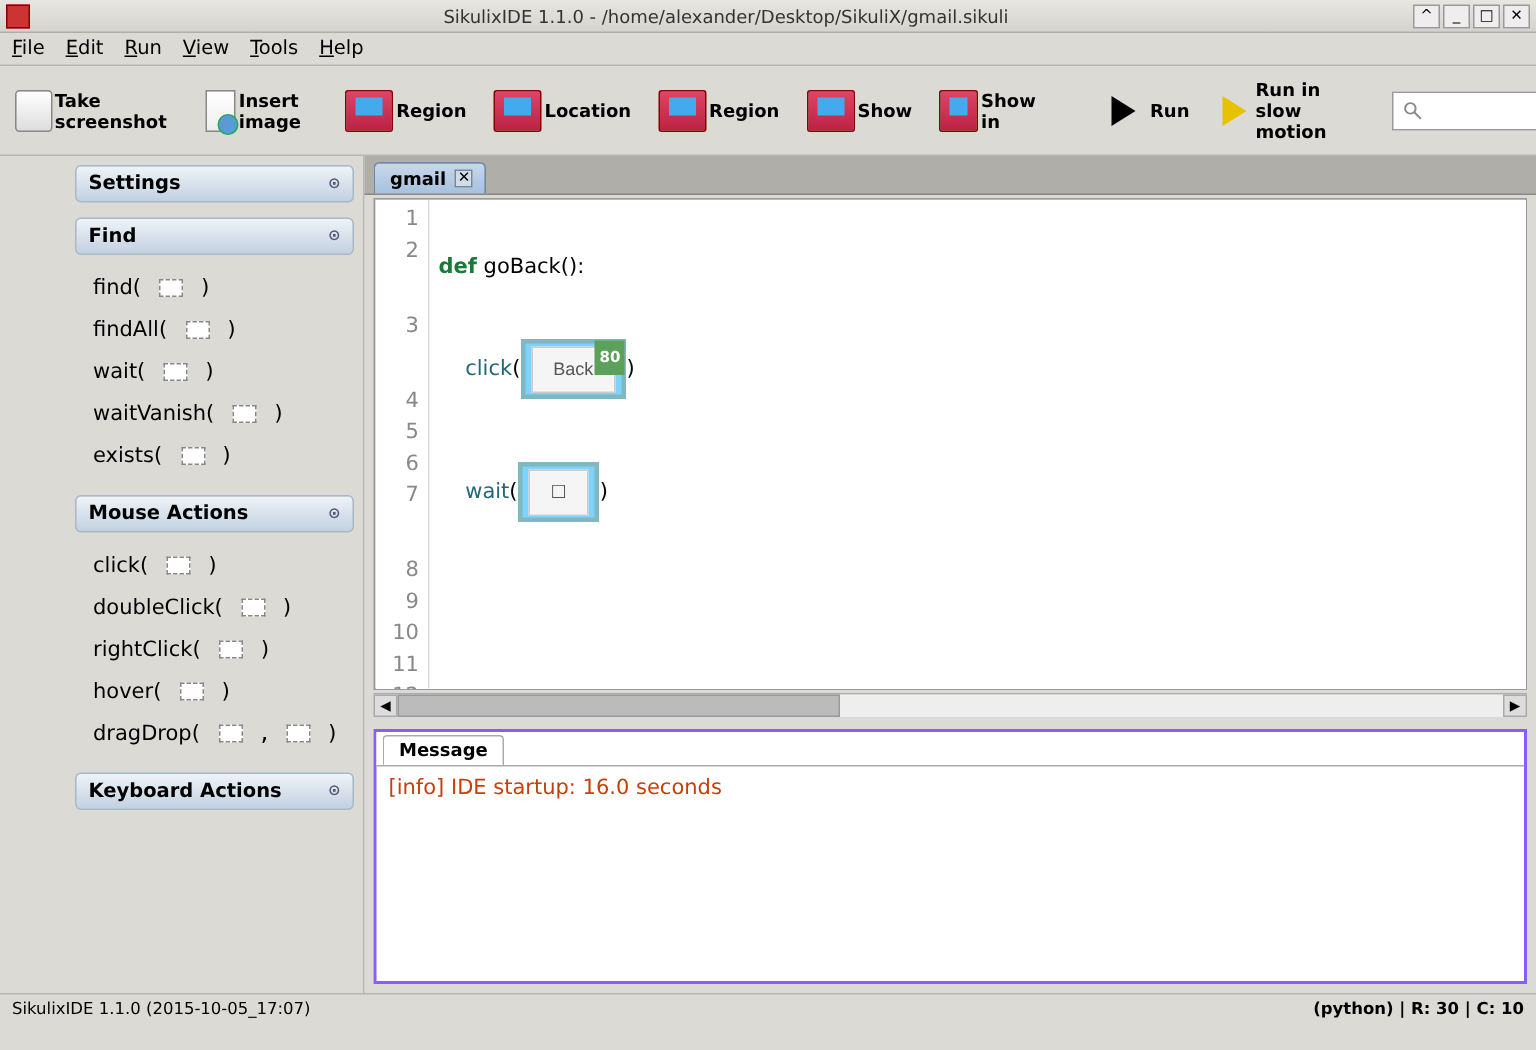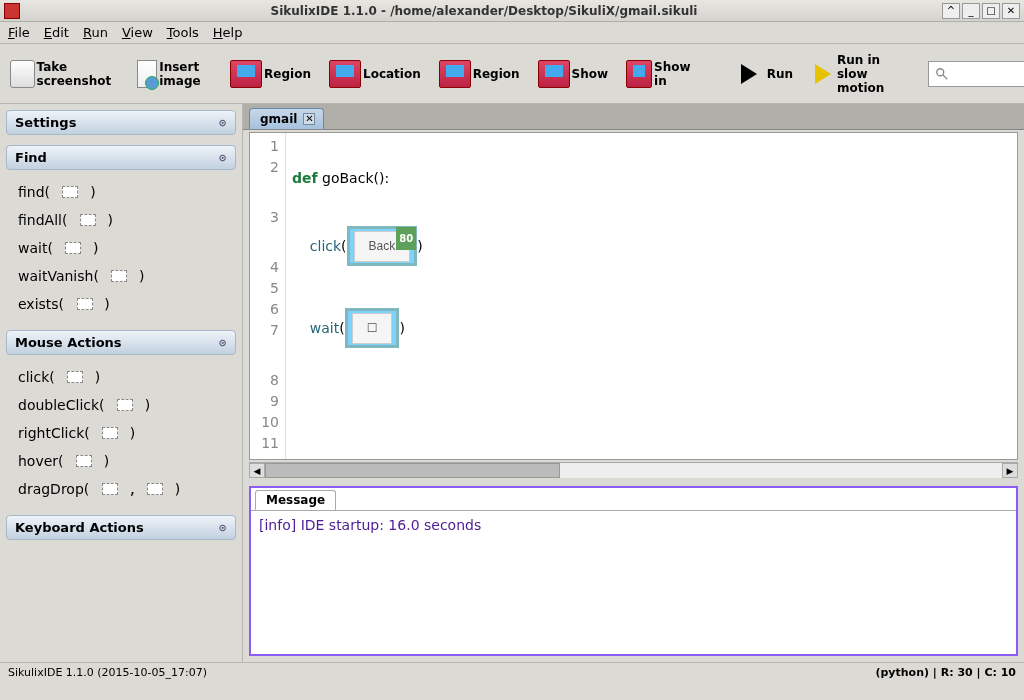--- a/index.html
+++ b/index.html
@@ -8,7 +8,7 @@
 
 .titlebar { height: 22px; background: linear-gradient(#e8e6e1, #d5d3ce); border-bottom: 1px solid #b0aea9; display: flex; align-items: center; padding: 0 4px; }
 .titlebar .app-icon { width: 16px; height: 16px; background: #c33; border: 1px solid #800; display: inline-block; margin-right: 6px; }
-.titlebar .title { flex: 1; text-align: center; font-weight: bold; font-size: 12px; color: #333; }
+.titlebar .title { flex: 1; text-align: center; font-weight: normal; font-size: 12px; color: #333; }
 .titlebar .win-controls { display: flex; gap: 2px; }
 .titlebar .win-btn { width: 18px; height: 16px; border: 1px solid #999; background: #eee; font-size: 10px; display: flex; align-items: center; justify-content: center; cursor: pointer; }
 

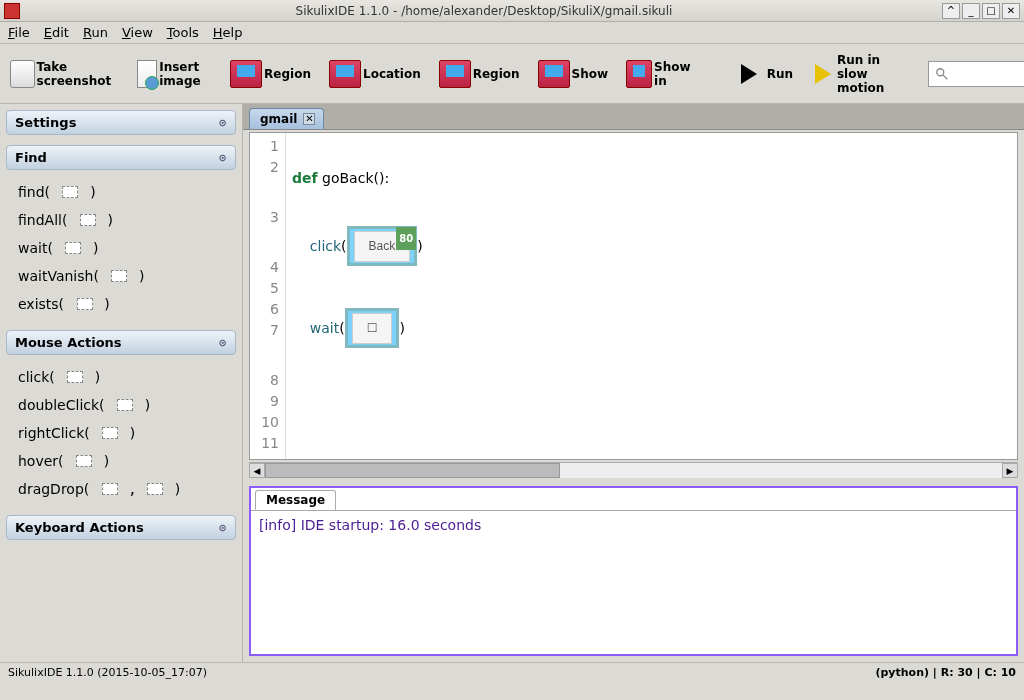--- a/index.html
+++ b/index.html
@@ -37,7 +37,7 @@
 
 
 .sidebar { width: 243px; background: #dcdad5; padding: 6px; overflow-y: auto; border-right: 1px solid #b8b6b1; }
-.panel { margin-bottom: 10px; }
+.panel { margin-bottom: 10px; margin-left: 44px; }
 .panel-header { background: linear-gradient(#eef3f8, #c2d1e0); border: 1px solid #a6b8ca; border-radius: 4px; padding: 4px 8px; font-weight: bold; font-size: 13px; display: flex; justify-content: space-between; align-items: center; cursor: pointer; }
 .panel-header .chev { font-size: 10px; color: #557; }
 .panel-body { padding: 8px 6px 2px 10px; }

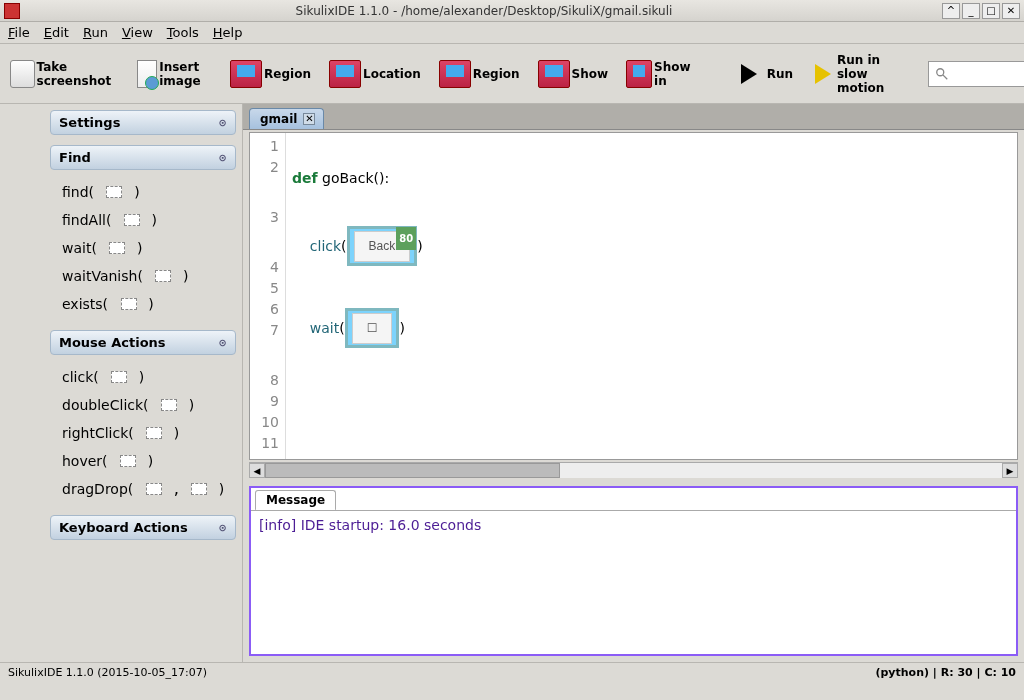--- a/index.html
+++ b/index.html
@@ -70,7 +70,7 @@
 .msg-panel { margin: 4px 6px 6px 6px; border: 2px solid #8b5cf6; background: #fff; height: 170px; display: flex; flex-direction: column; }
 .msg-tabs { display: flex; background: #fff; }
 .msg-tab { border: 1px solid #aaa; border-bottom: 2px solid #fff; padding: 2px 10px; margin: 2px 0 -1px 4px; font-size: 12px; font-weight: bold; background: #fff; border-radius: 3px 3px 0 0; }
-.msg-body { flex: 1; border-top: 1px solid #aaa; padding: 6px 8px; font-size: 14px; color: #4c1d95; }
+.msg-body { flex: 1; border-top: 1px solid #aaa; padding: 6px 8px; font-size: 14px; color: #c2410c; }
 
 
 .statusbar { height: 20px; border-top: 1px solid #b8b6b1; background: #dcdad5; display: flex; align-items: center; padding: 0 8px; font-size: 11px; gap: 25px; }

